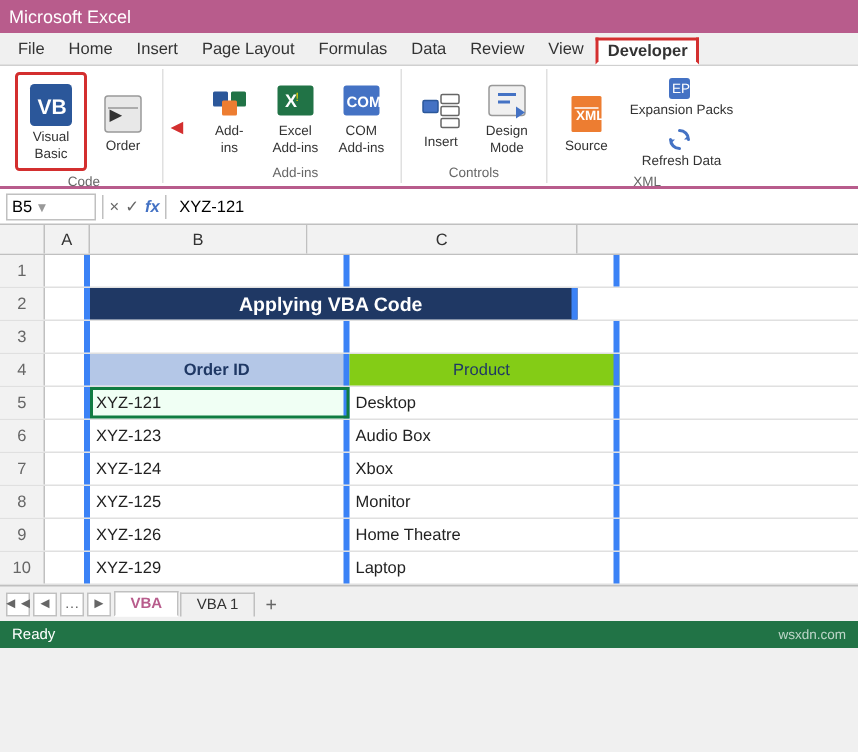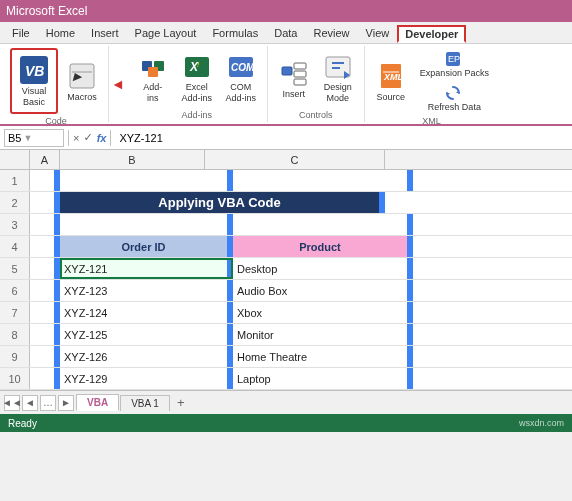--- a/index.html
+++ b/index.html
@@ -84,7 +84,6 @@
       align-items: center;
       justify-content: center;
       font-size: 22px;
-      font-style: italic;
     }
     .ribbon-btn-large .btn-label {
       font-size: 9px;

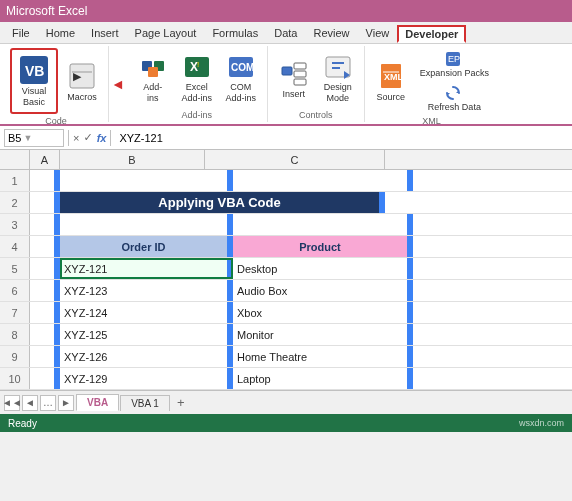--- a/index.html
+++ b/index.html
@@ -379,7 +379,7 @@
             <line x1="4" y1="10" x2="24" y2="10" stroke="#999" stroke-width="1"></line>
           </svg>
         </div>
-        <div class="btn-label">Macros</div>
+        <div class="btn-label">Order</div>
       </div>
     </div>
     <div class="ribbon-group-label">Code</div>

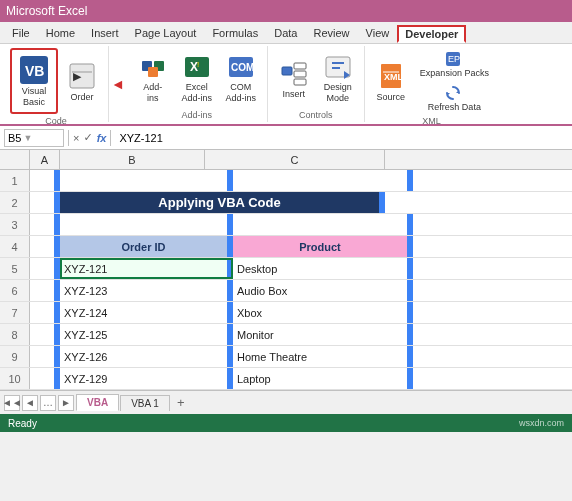--- a/index.html
+++ b/index.html
@@ -216,7 +216,7 @@
       flex-shrink: 0;
     }
     .cell {
-      border-right: 6px solid #3b82f6;
+      border-right: 4px solid #3b82f6;
       display: flex;
       align-items: center;
       padding: 0 4px;

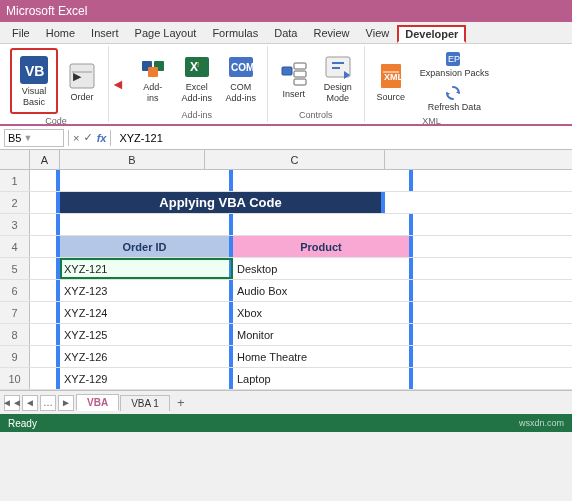--- a/index.html
+++ b/index.html
@@ -246,9 +246,9 @@
       justify-content: center;
     }
     .header-c {
-      background: #f9a8d4;
+      background: #84cc16;
       color: #1f3864;
-      font-weight: bold;
+      font-weight: normal;
       justify-content: center;
     }
 

